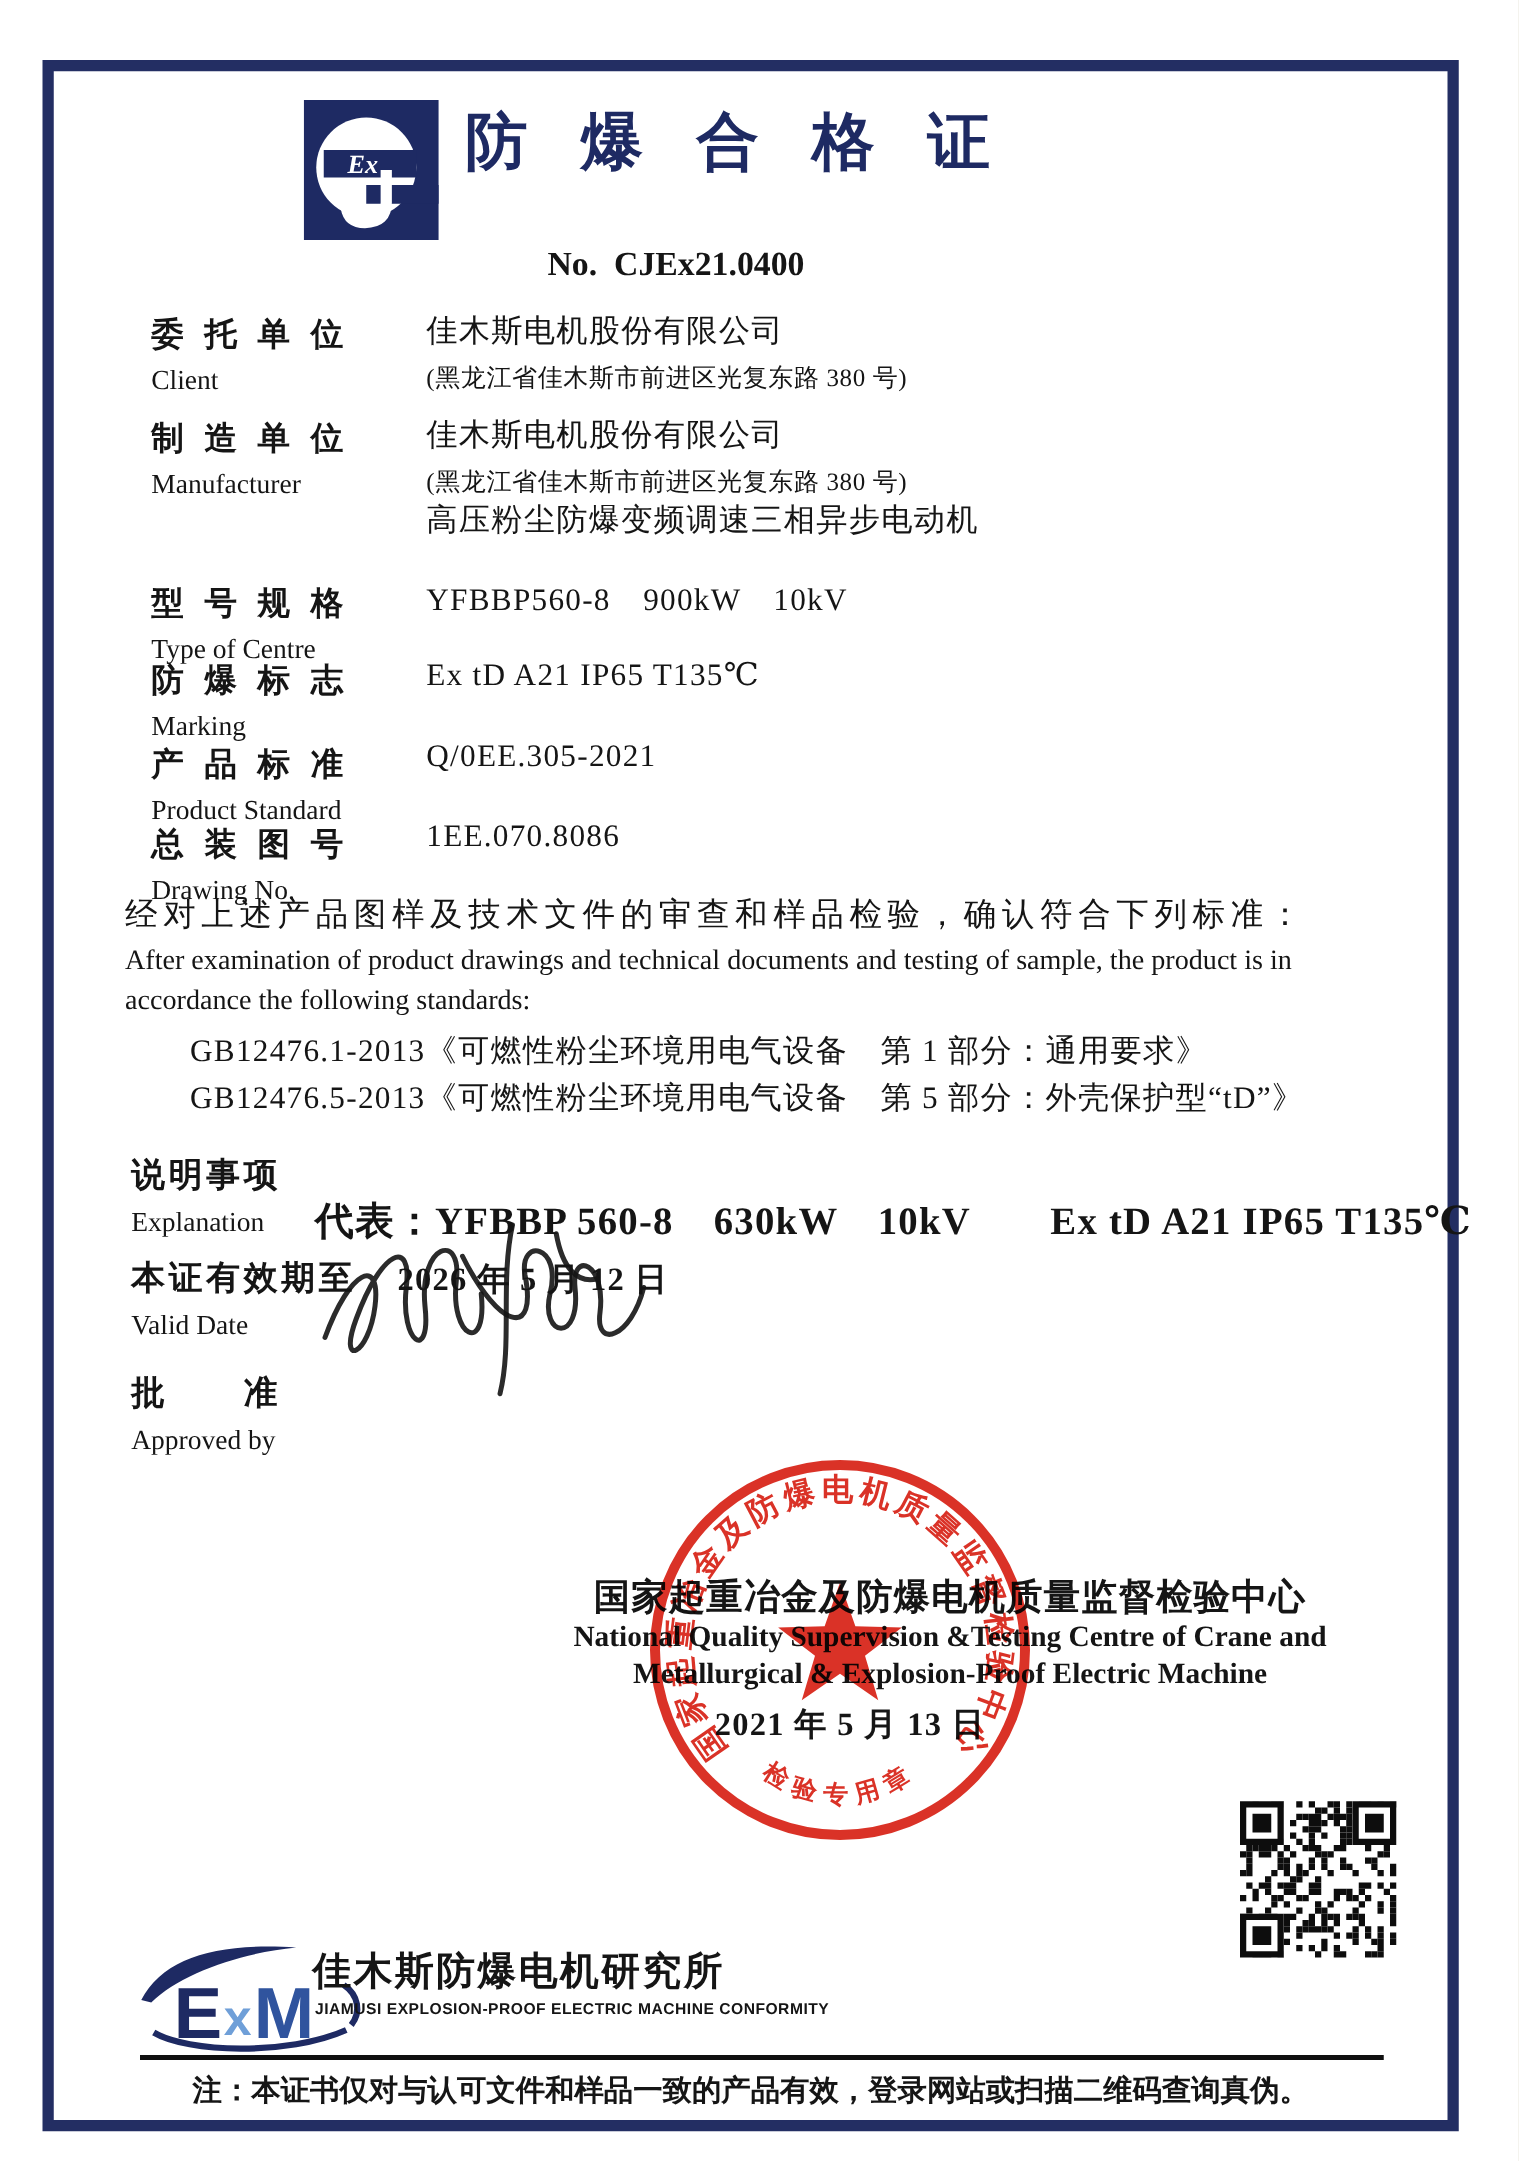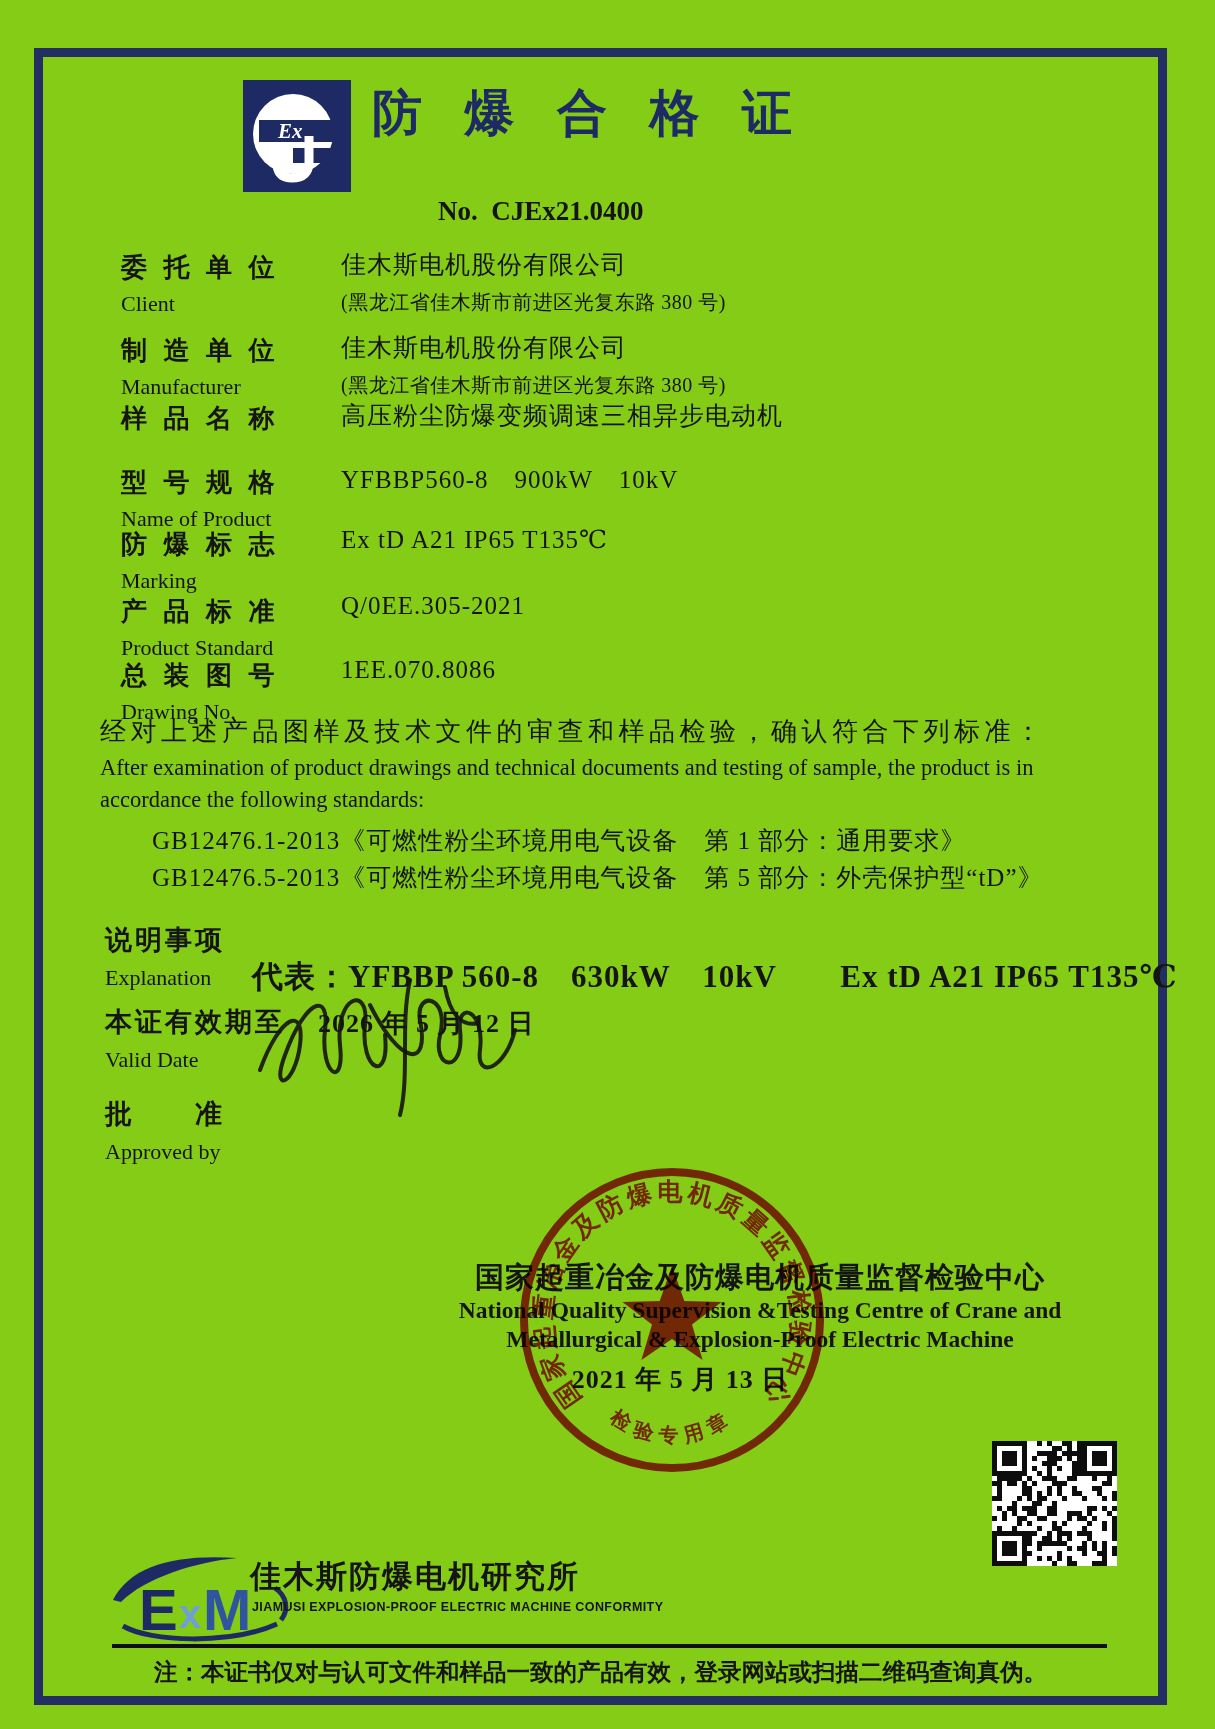--- a/index.html
+++ b/index.html
@@ -3,7 +3,7 @@
 <meta charset="utf-8">
 <style>
   html,body{margin:0;padding:0;background:#e8e4d8;}
-  .page{position:relative;width:1215px;height:1729px;background:#84cc16;overflow:hidden;
+  .page{position:relative;width:1215px;height:1729px;background:#ffffff;overflow:hidden;
         font-family:"Liberation Serif","DejaVu Serif",serif;color:#151515;}
   .abs{position:absolute;}
   .frame{position:absolute;left:34px;top:48px;width:1115px;height:1639px;border:9px solid #232e63;}

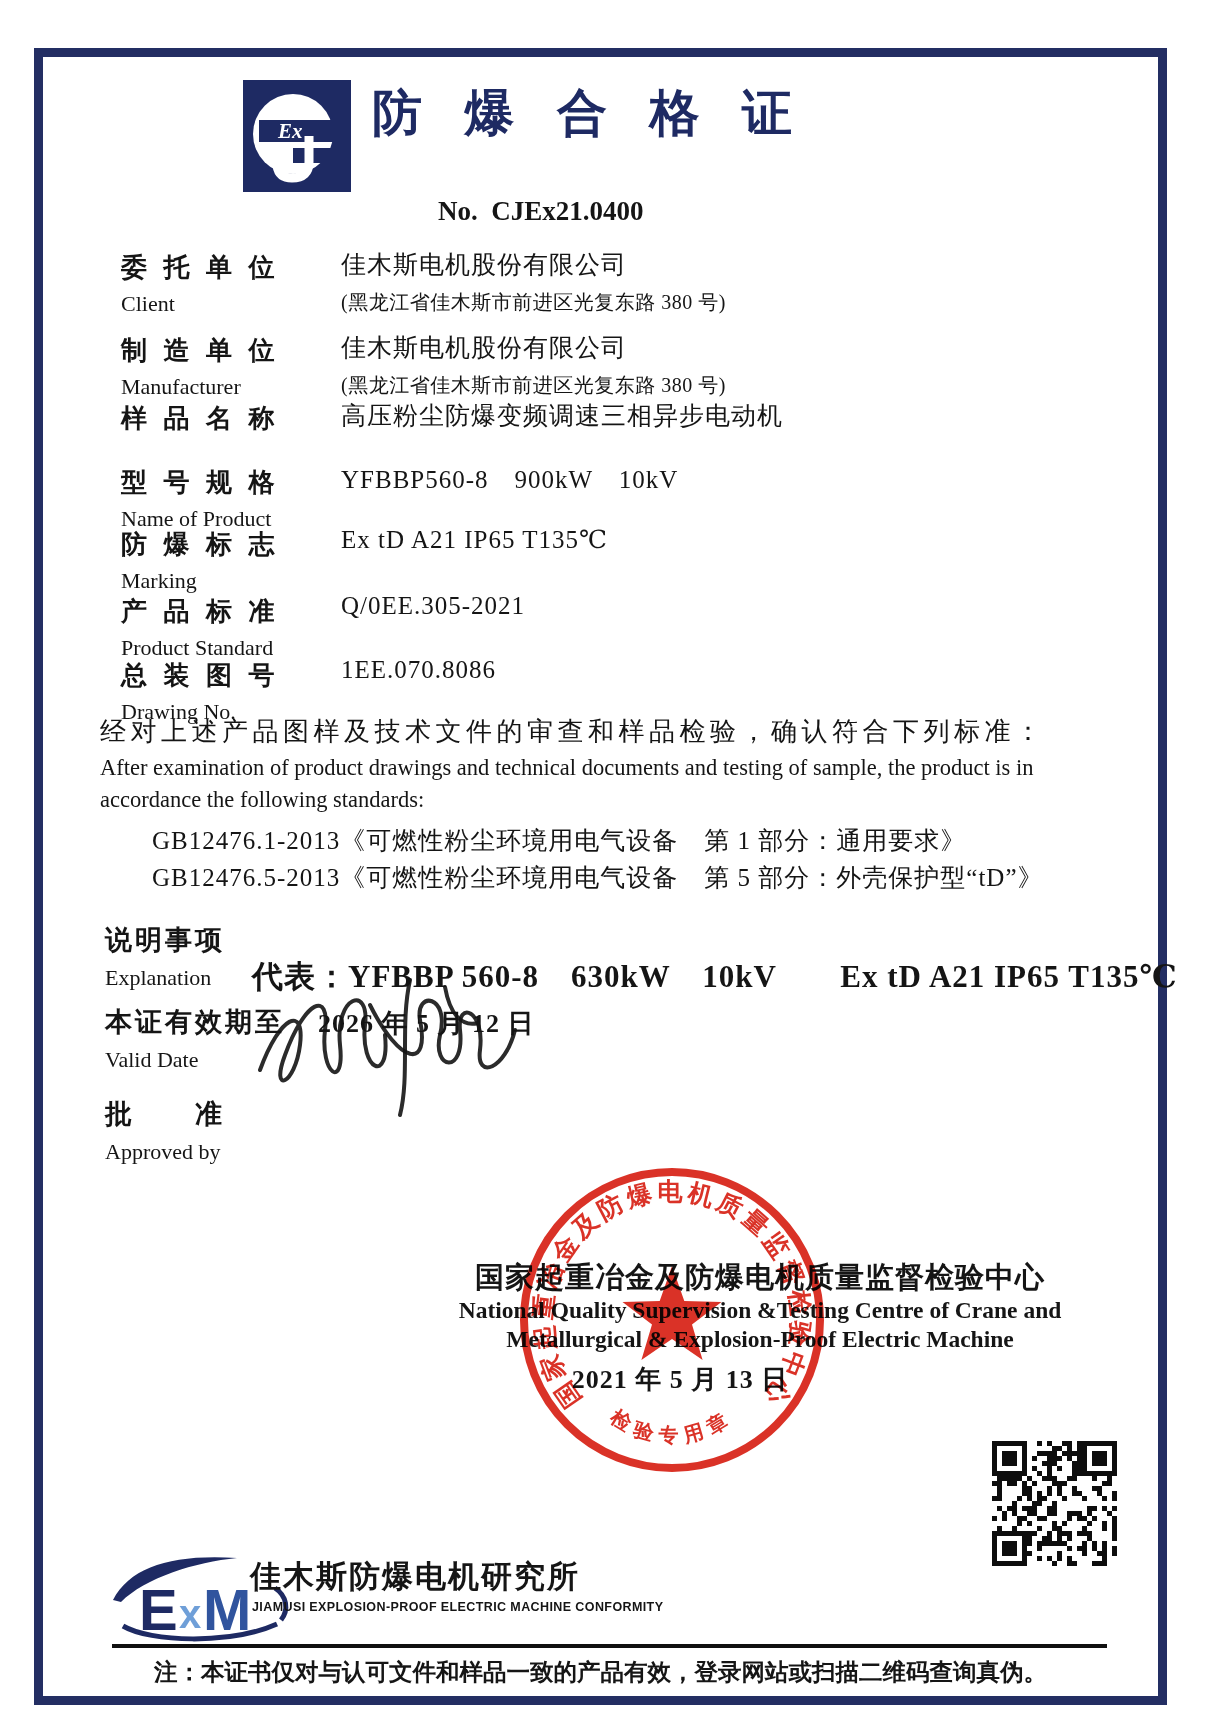--- a/index.html
+++ b/index.html
@@ -92,7 +92,6 @@
       </div>
   </div>
   <div class="frow" style="top:401px">
-    <div class="fcn">样 品 名 称</div>
     <div class="fval">
         <div class="fv">高压粉尘防爆变频调速三相异步电动机</div>
       </div>

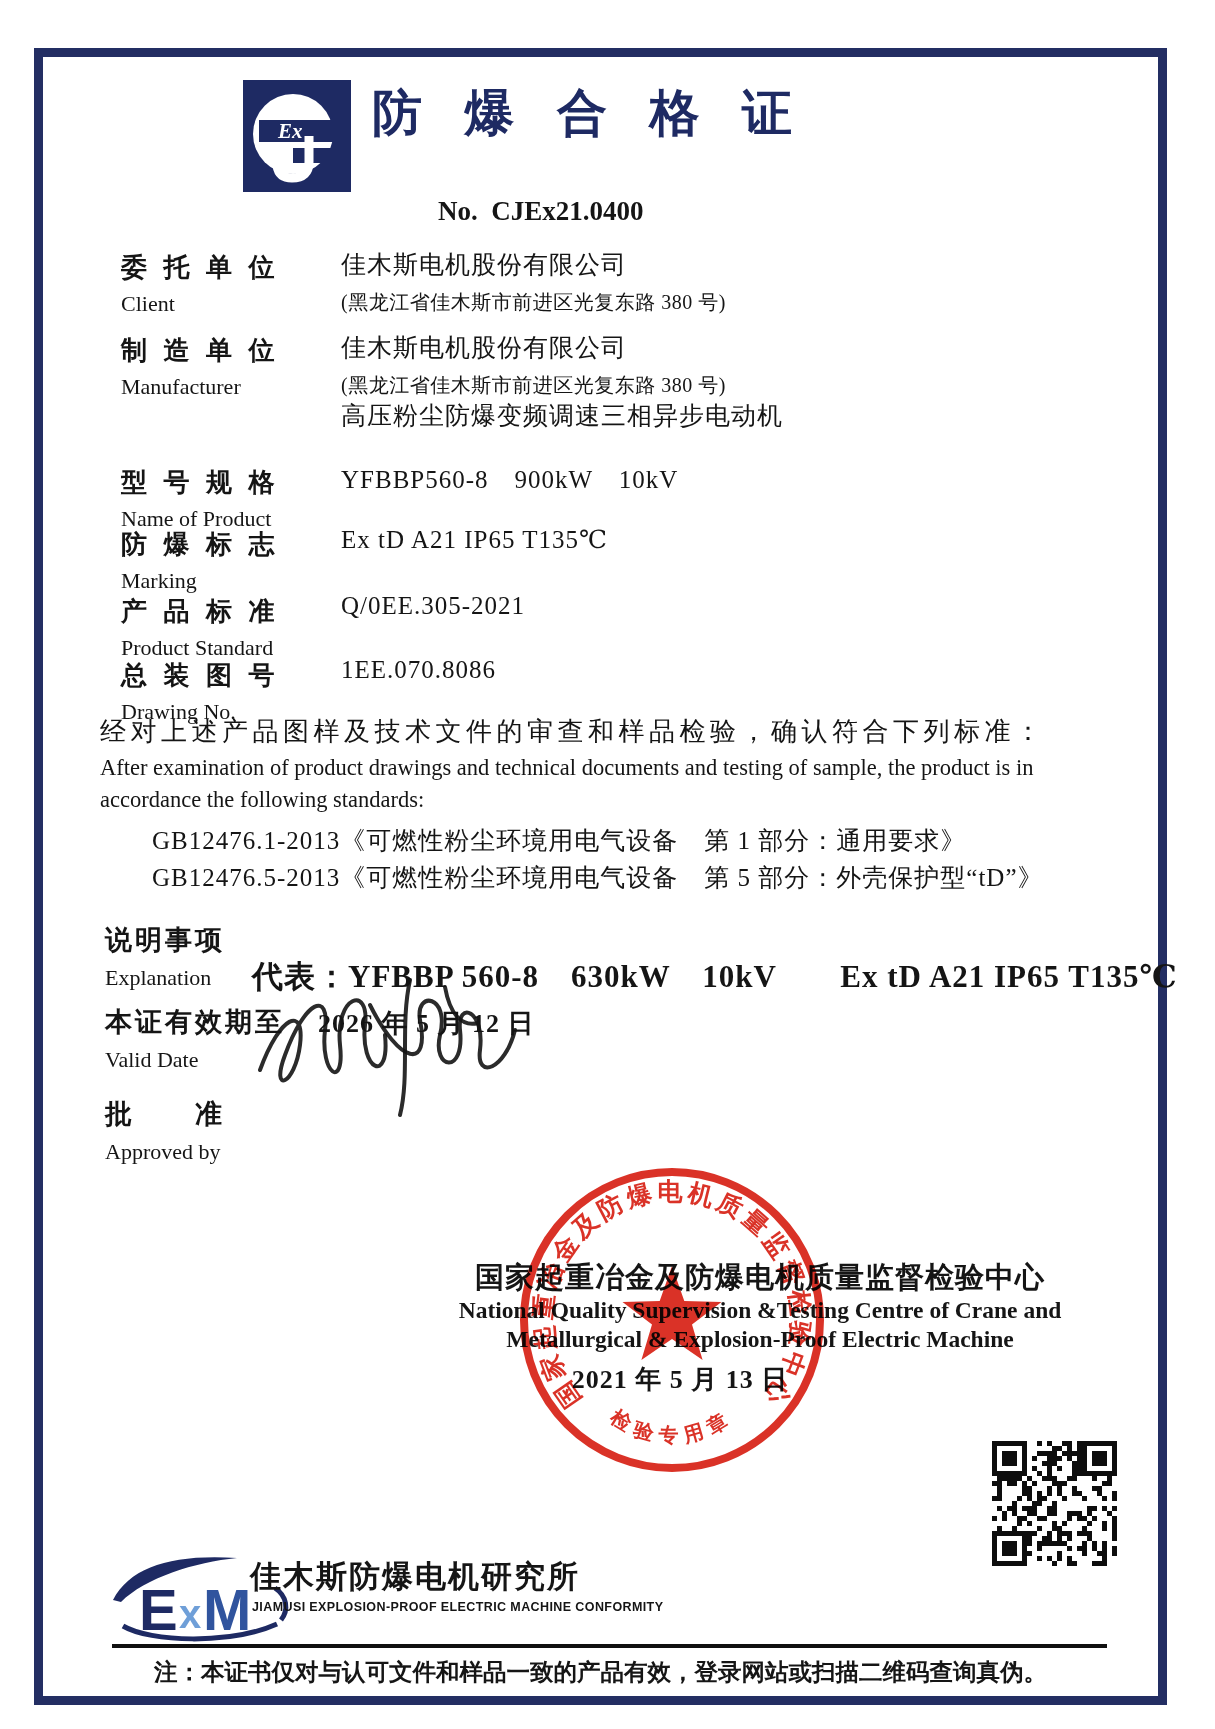--- a/index.html
+++ b/index.html
@@ -98,7 +98,7 @@
   </div>
   <div class="frow" style="top:465px">
     <div class="fcn">型 号 规 格</div>
-    <div class="fen">Name of Product</div>
+    <div class="fen">Type of Centre</div>
     <div class="fval">
         <div class="fv">YFBBP560-8　900kW　10kV</div>
       </div>

